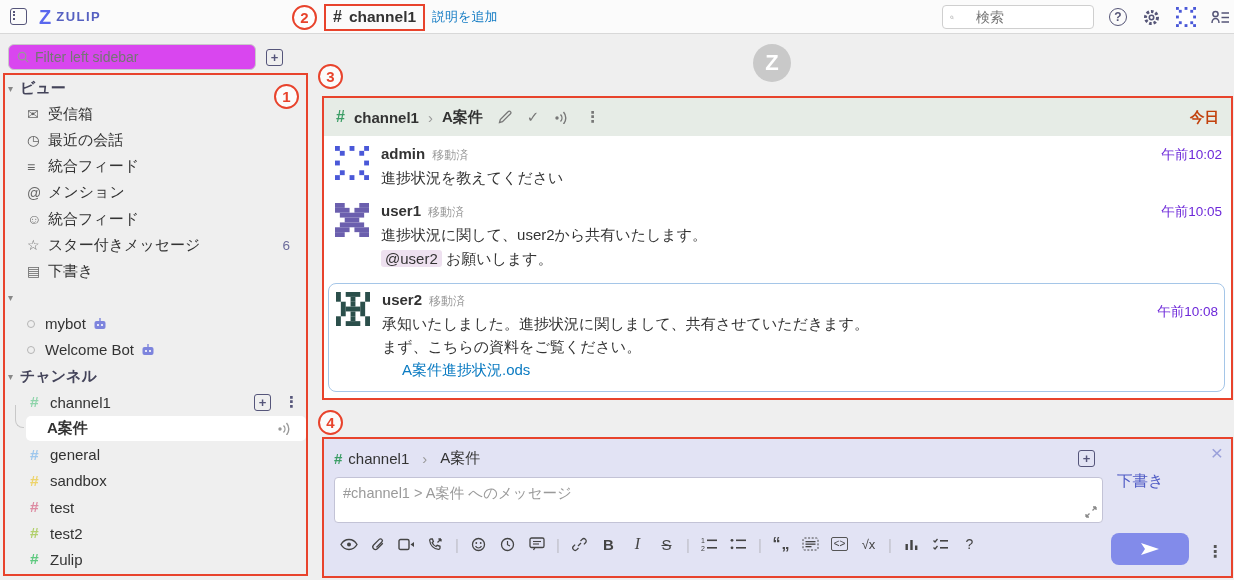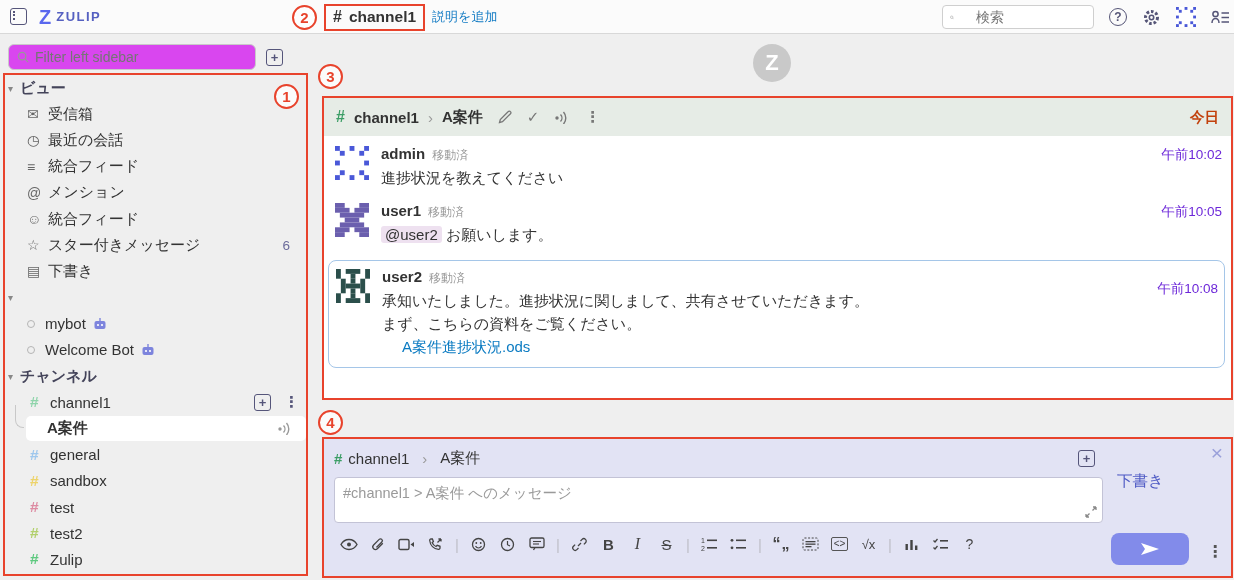--- a/index.html
+++ b/index.html
@@ -370,6 +370,7 @@
           <span class="tag">移動済</span>
         </div>
         <span class="time">午前10:05</span>
+        <div class="body">進捗状況に関して、user2から共有いたします。</div>
         <div class="body">
           <span class="mention">@user2</span><span> お願いします。</span>
         </div>

